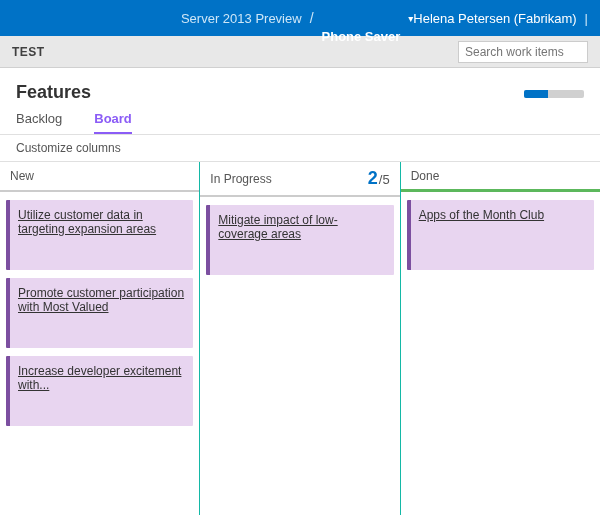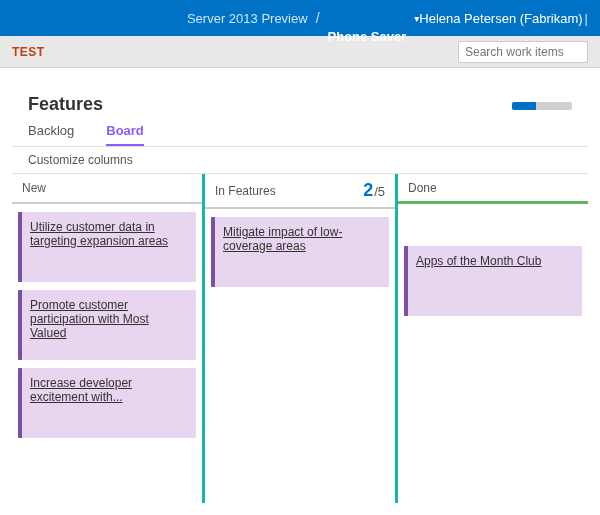--- a/index.html
+++ b/index.html
@@ -43,7 +43,7 @@
       font-size: 13px;
       display: flex;
       align-items: center;
-      gap: 2px;
+      gap: 8px;
     }
     .topbar-right .pipe {
       color: #cde6f7;

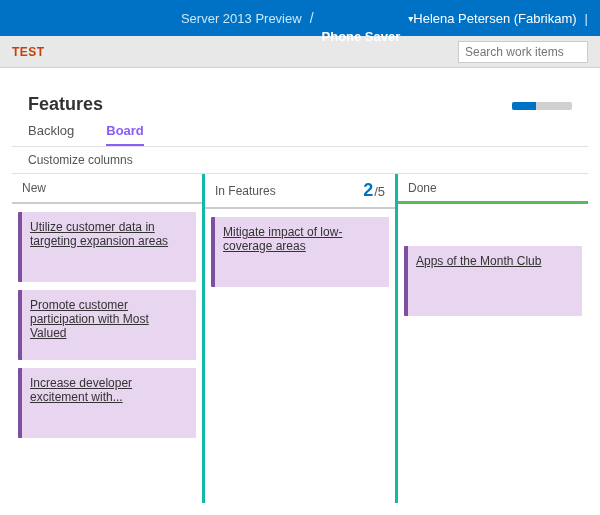--- a/index.html
+++ b/index.html
@@ -61,7 +61,7 @@
     }
     .subbar-left {
       font-size: 12px;
-      color: #c2410c;
+      color: #404040;
       font-weight: 600;
       letter-spacing: 0.5px;
     }

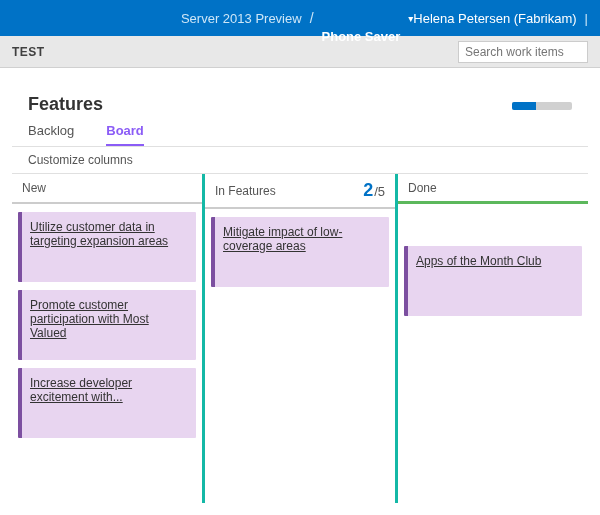--- a/index.html
+++ b/index.html
@@ -88,7 +88,7 @@
     
     .main-content {
       background: white;
-      padding: 12px;
+      padding: 0;
       height: calc(515px - 68px);
       display: flex;
       flex-direction: column;

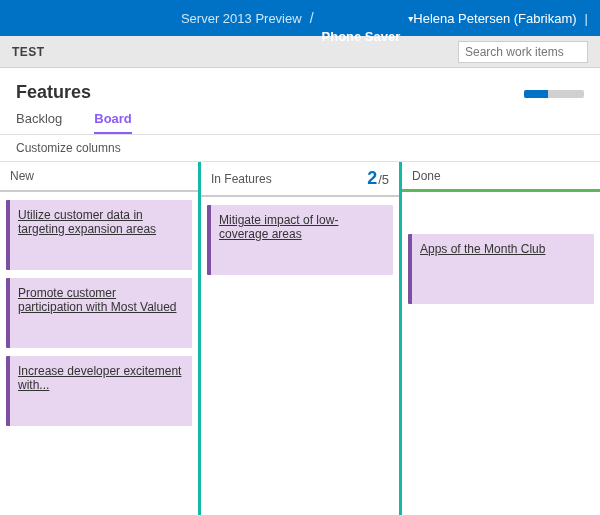--- a/index.html
+++ b/index.html
@@ -172,7 +172,7 @@
     .board-column {
       display: flex;
       flex-direction: column;
-      border-right: 3px solid #14b8a6;
+      border-right: 1px solid #14b8a6;
       flex: 1;
       min-width: 0;
     }

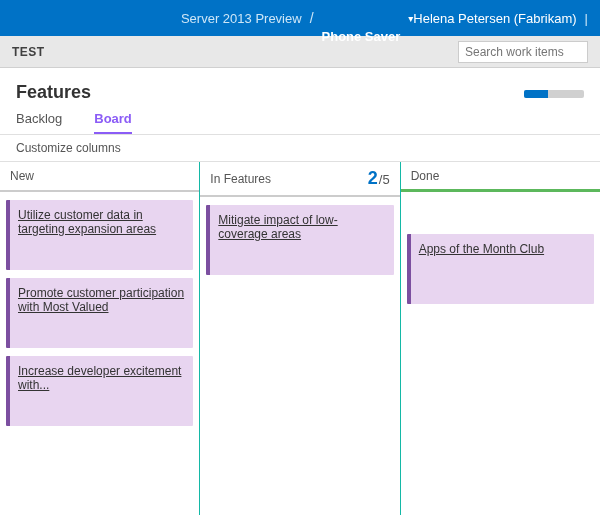--- a/index.html
+++ b/index.html
@@ -297,7 +297,7 @@
 
     <div class="board-column">
       <div class="column-header in-progress-header">
-        <span>In Features</span>
+        <span>In Progress</span>
         <div class="column-count">
           <span class="count-current">2</span>
           <span class="count-max">/5</span>

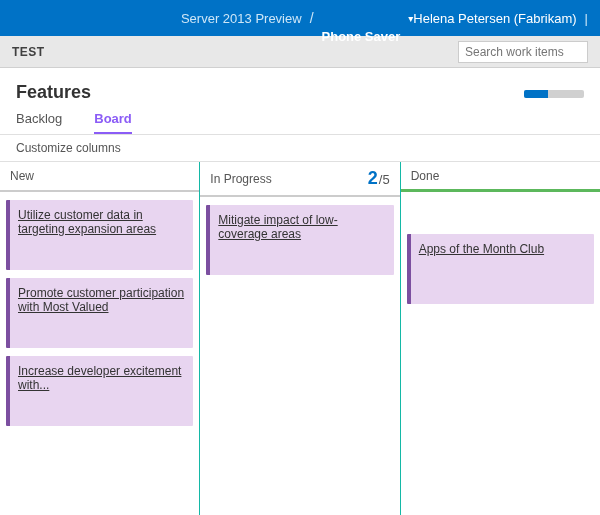--- a/index.html
+++ b/index.html
@@ -178,7 +178,6 @@
     }
     .board-column:last-child {
       border-right: none;
-      gap: 34px;
     }
     .column-header {
       padding: 6px 10px;

